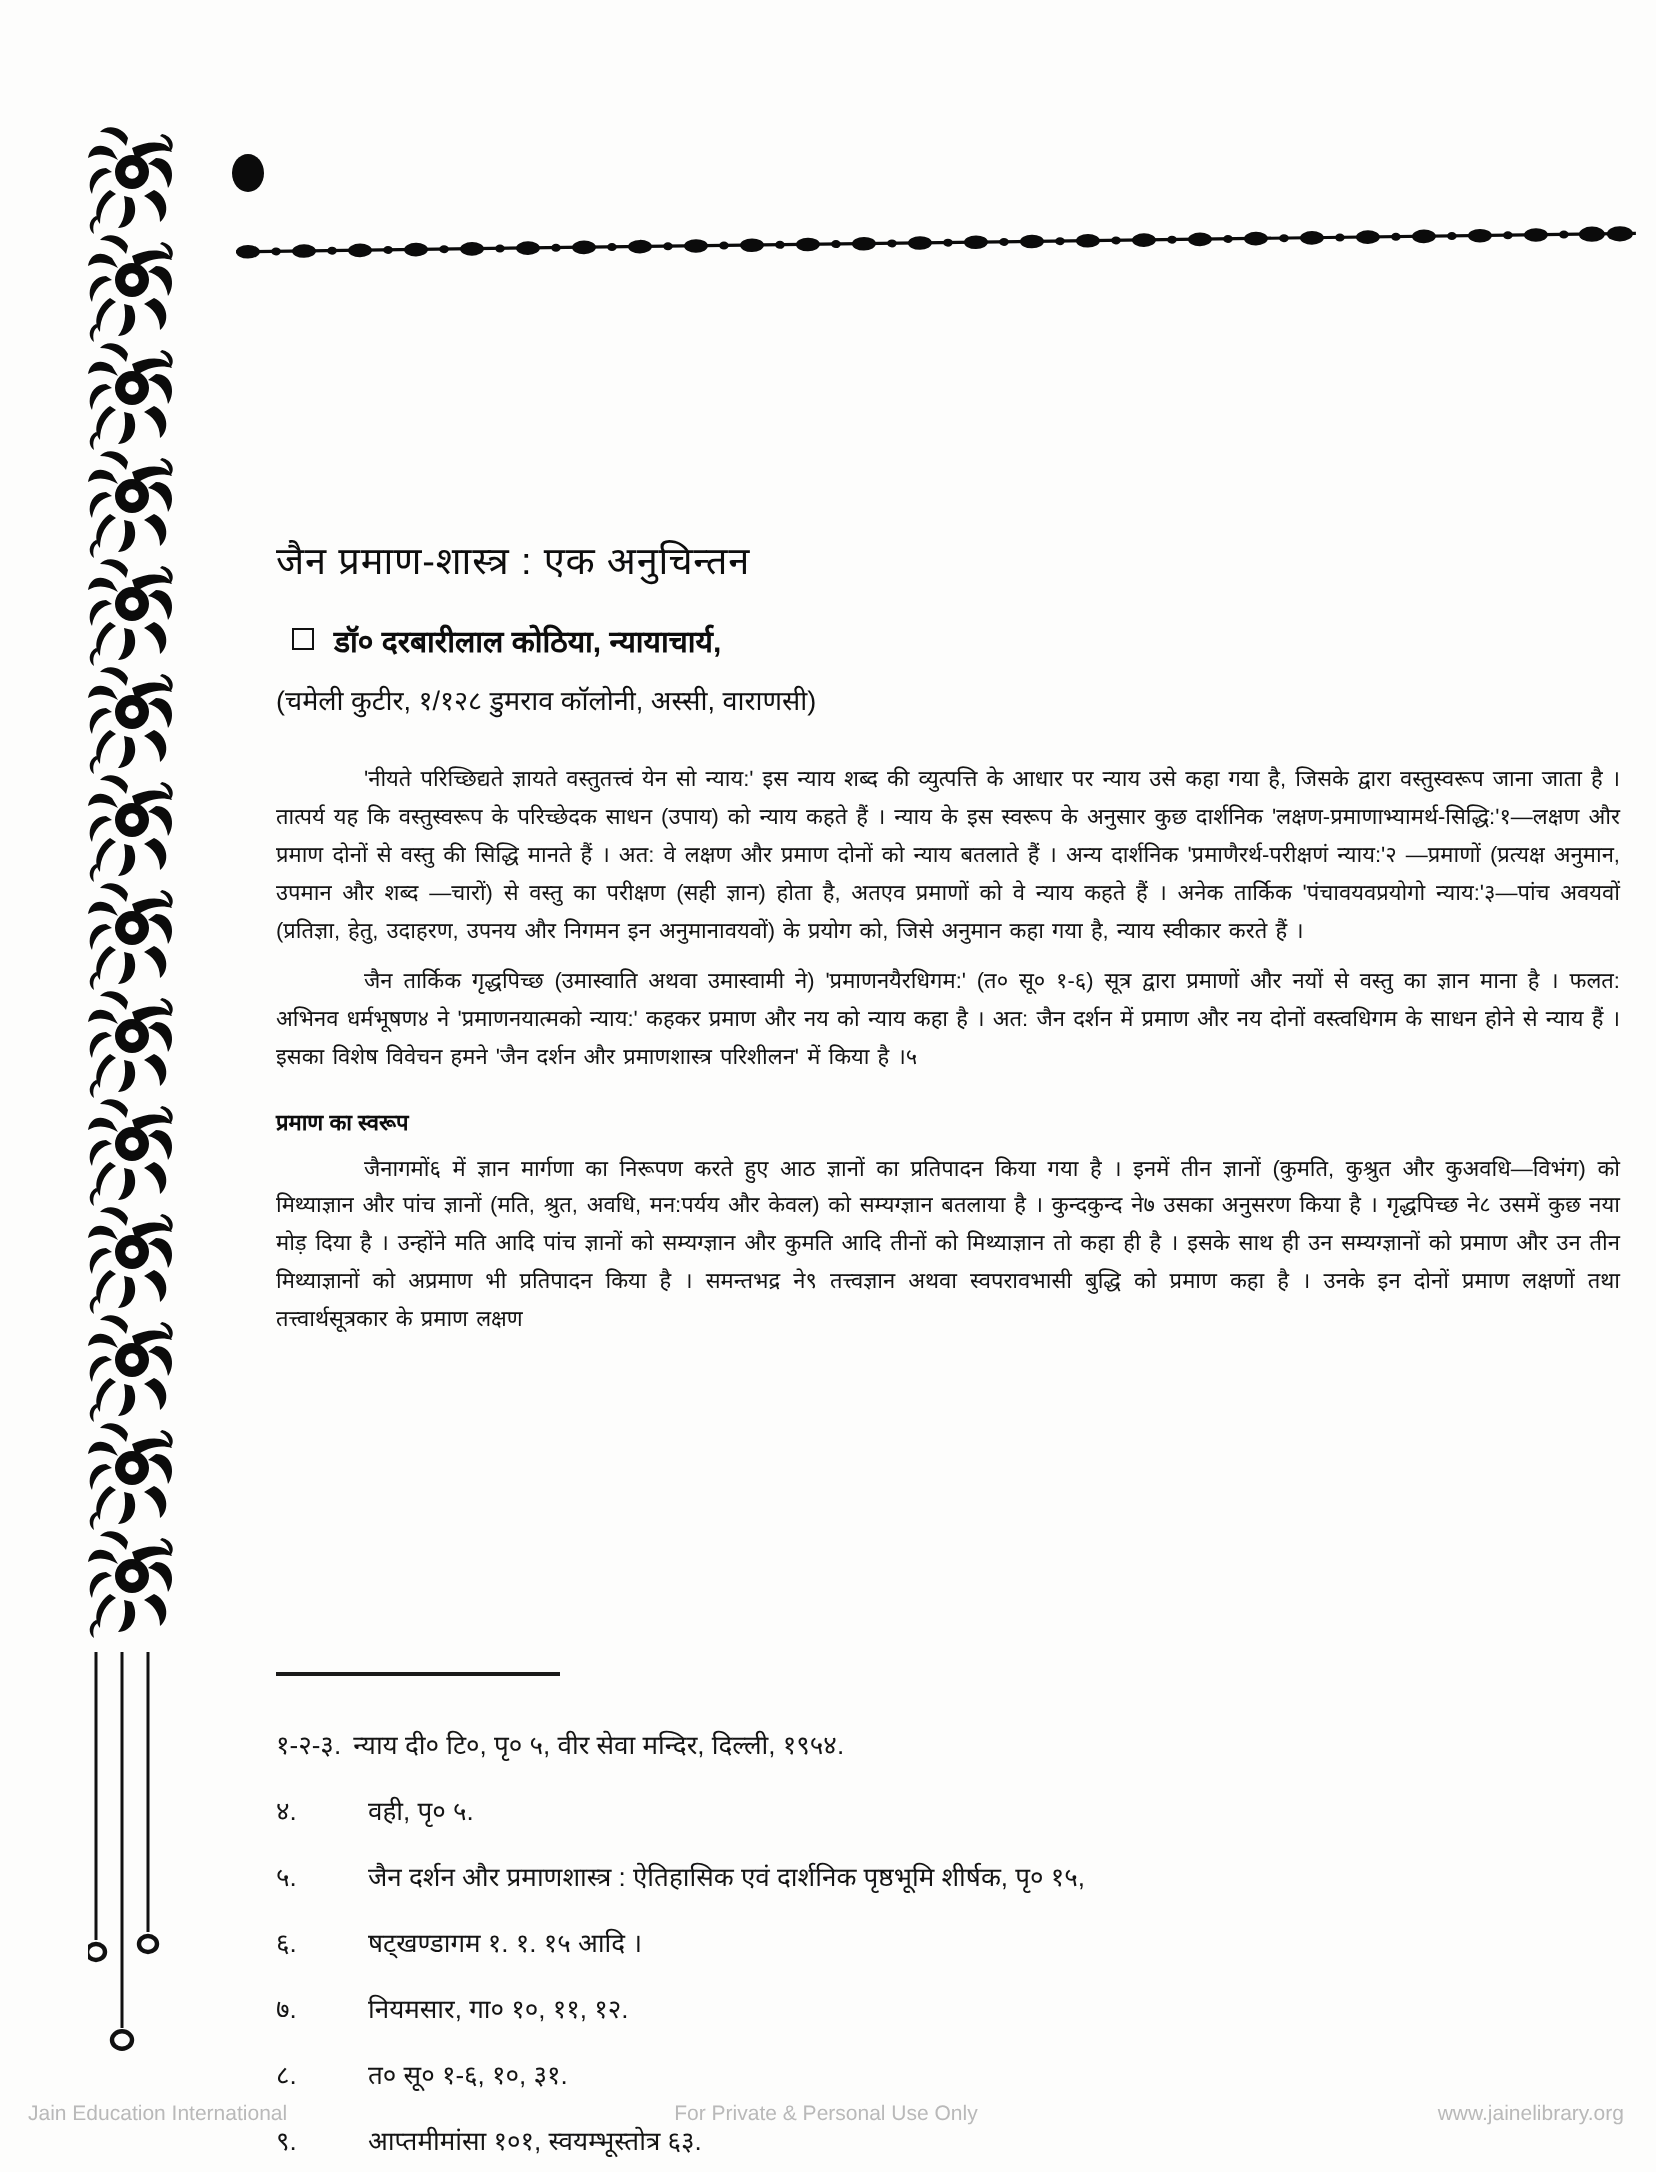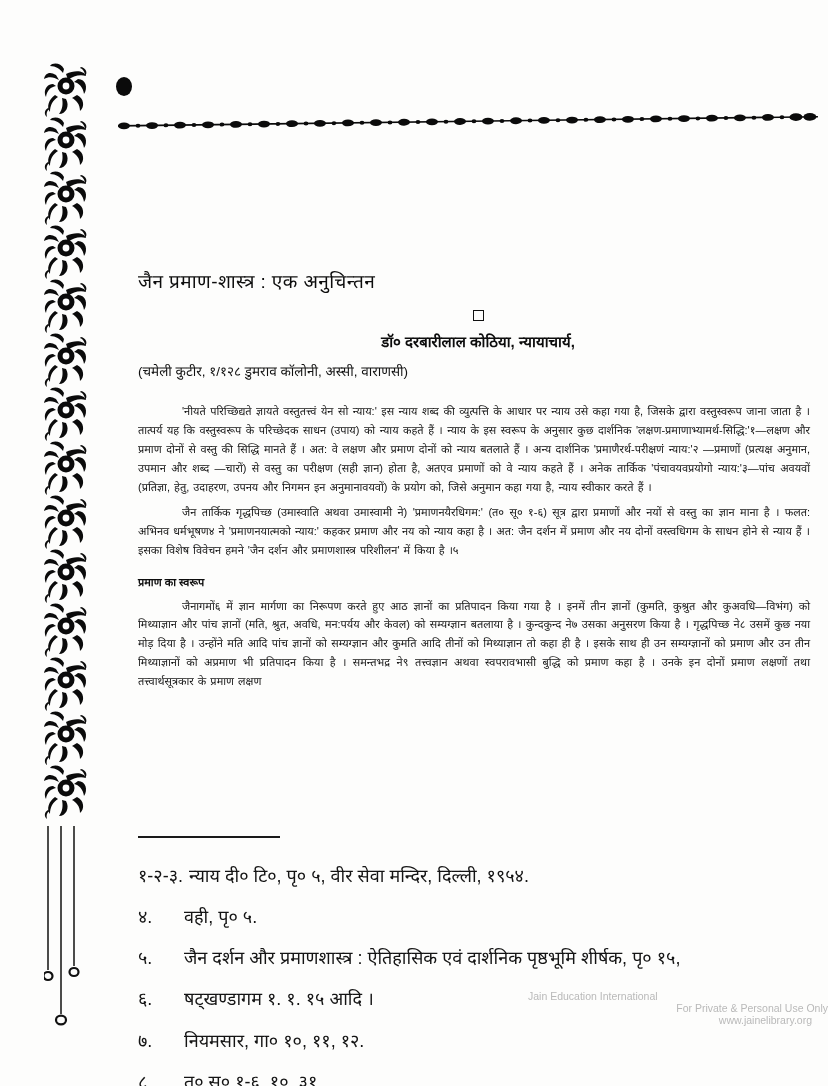--- a/index.html
+++ b/index.html
@@ -90,7 +90,6 @@
     align-items: center;
     gap: 10px;
     padding-left: 8px;
-    flex-direction: column;
   }
   .sq-bullet {
     display: inline-block;

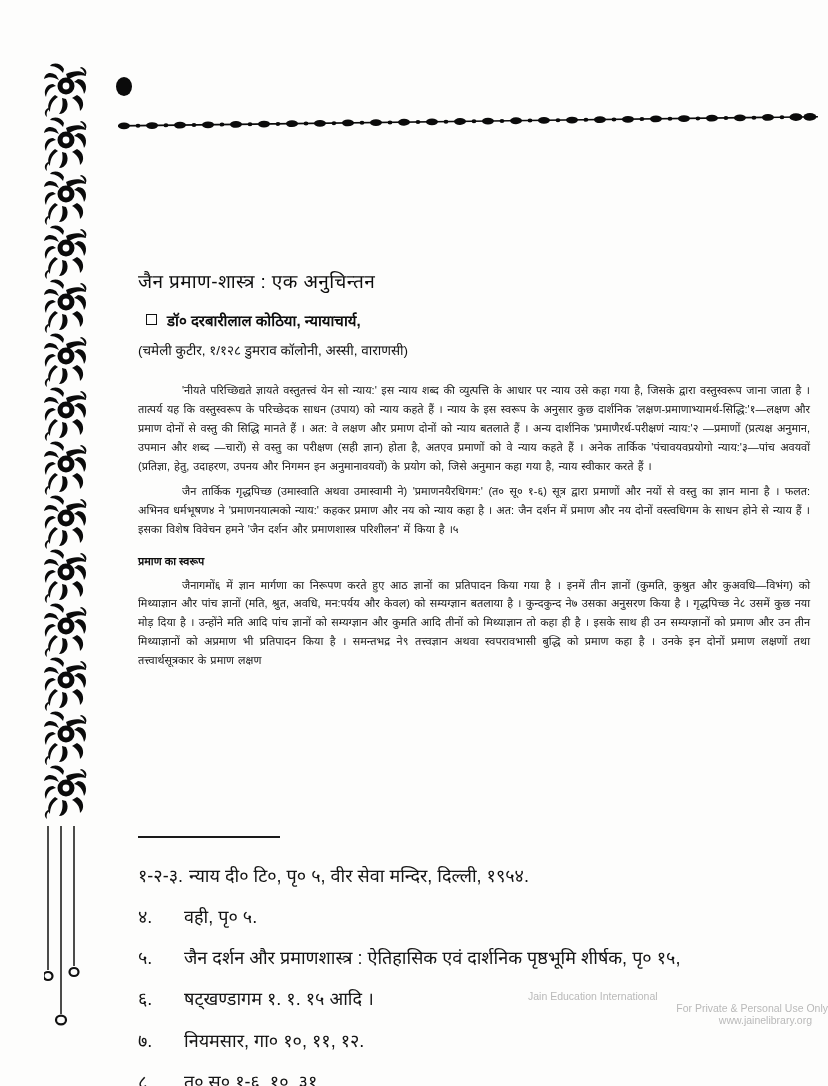--- a/index.html
+++ b/index.html
@@ -147,7 +147,7 @@
   }
   .fn-item {
     font-family: "Liberation Sans", "DejaVu Sans", sans-serif;
-    font-size: 18px;
+    font-size: 13px;
     line-height: 1.62;
     color: #141414;
     display: flex;

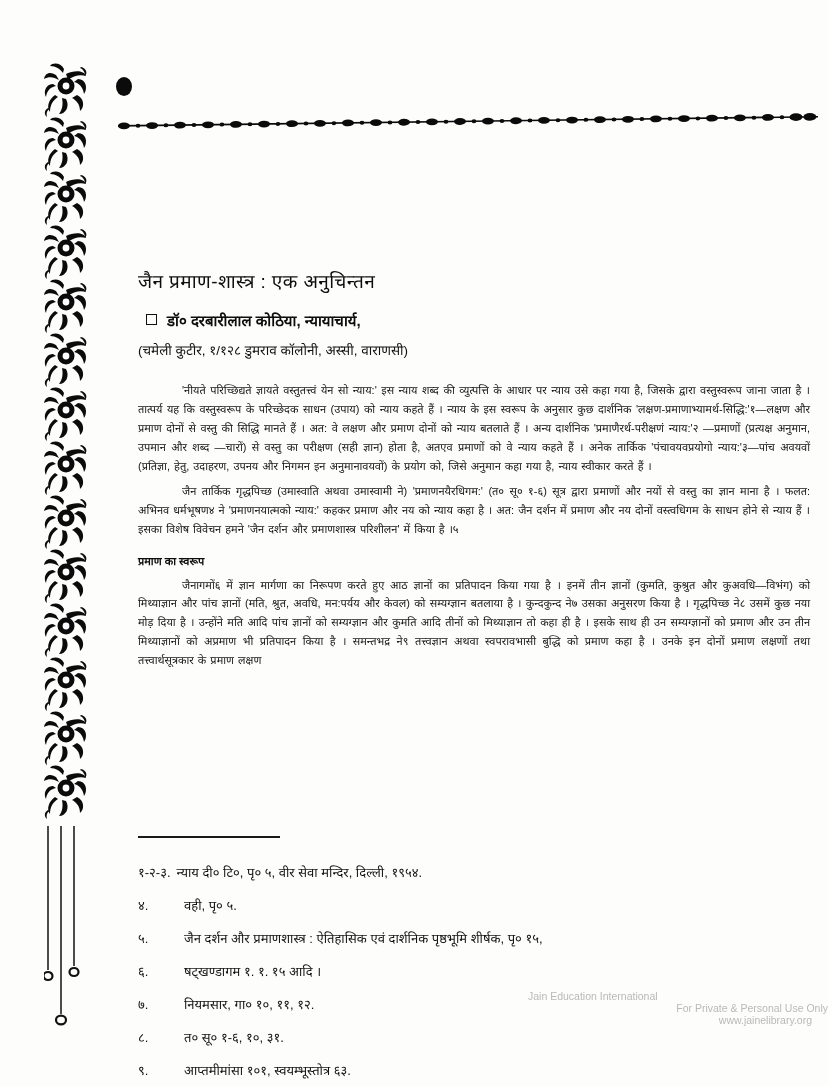--- a/index.html
+++ b/index.html
@@ -165,14 +165,13 @@
   .footer {
     position: absolute;
     left: 0;
-    top: 990px;
+    top: 1051px;
     width: 828px;
     display: flex;
-    align-items: flex-end;
+    align-items: center;
     font-family: "Liberation Sans", "DejaVu Sans", sans-serif;
     font-size: 10.5px;
     color: #b9b9b9;
-    flex-direction: column;
   }
   .footer-left  { width: 300px; padding-left: 14px; text-align: left; }
   .footer-mid   { flex: 1 1 auto; text-align: center; }

